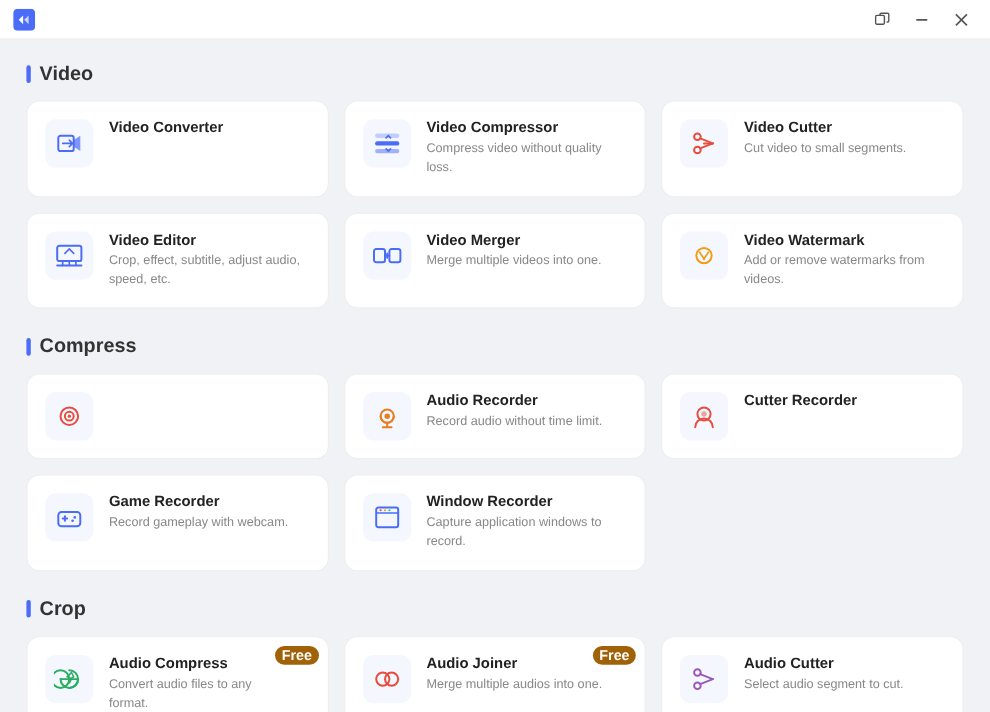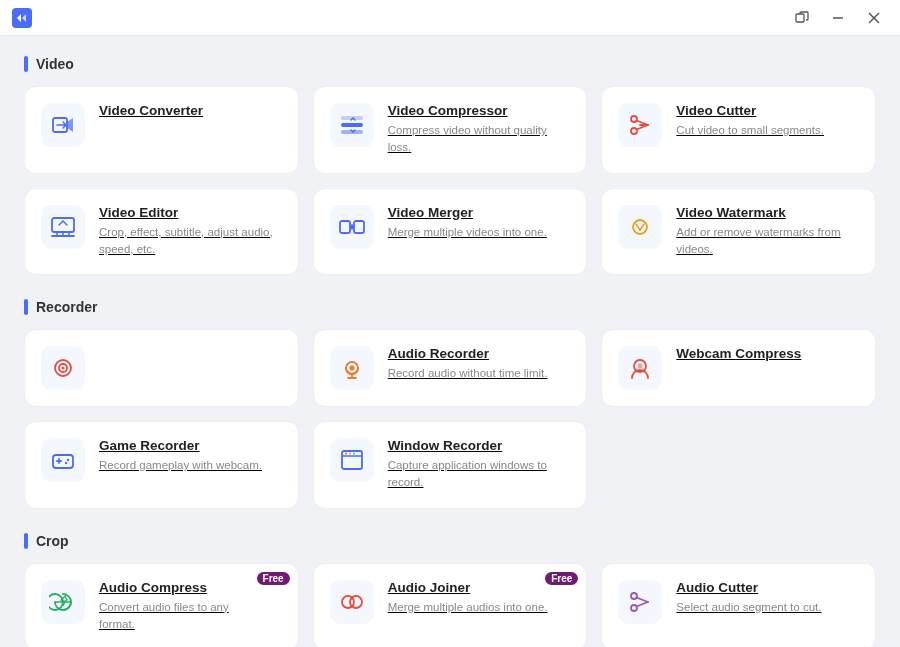--- a/index.html
+++ b/index.html
@@ -60,7 +60,7 @@
       background: #f0f2f5;
     }
     .section-title {
-      font-size: 14px;
+      font-size: 18px;
       font-weight: 600;
       color: #333;
       margin-bottom: 14px;

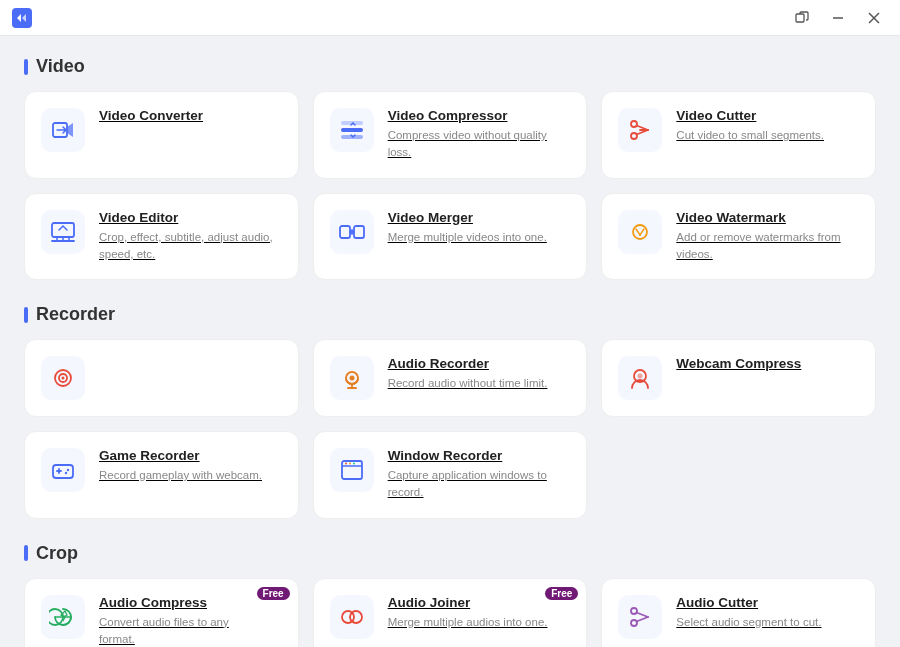--- a/index.html
+++ b/index.html
@@ -109,7 +109,6 @@
     }
     .card-info {
       flex: 1;
-      text-decoration: underline;
     }
     .card-title {
       font-size: 13.5px;

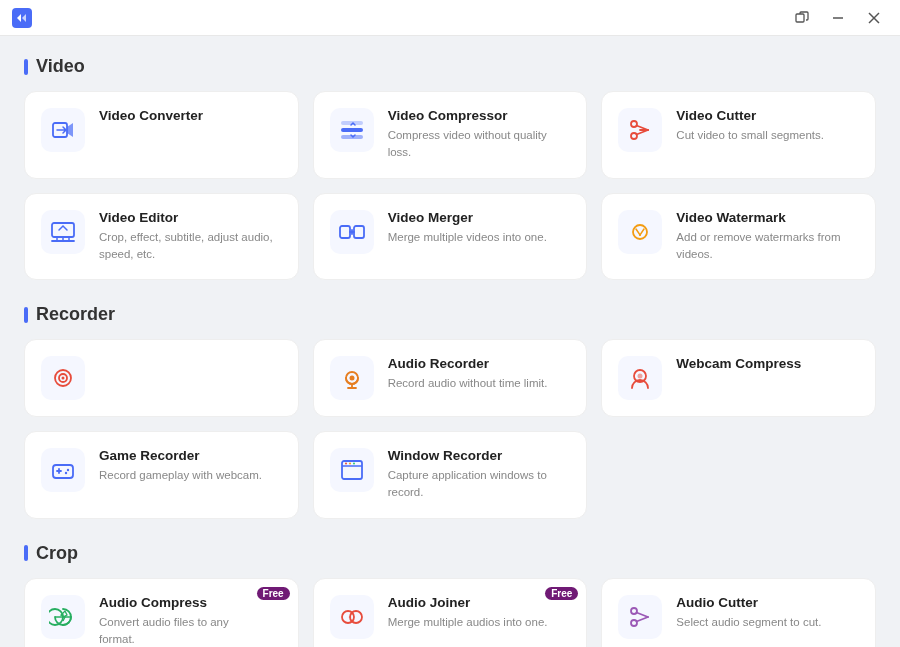--- a/index.html
+++ b/index.html
@@ -254,7 +254,7 @@
         </div>
       </div>
     </div>
-    <div class="section-title">Recorder</div>
+    <div class="section-title">Compress</div>
     <div class="cards-grid">
       <div class="card">
         <div class="card-icon">

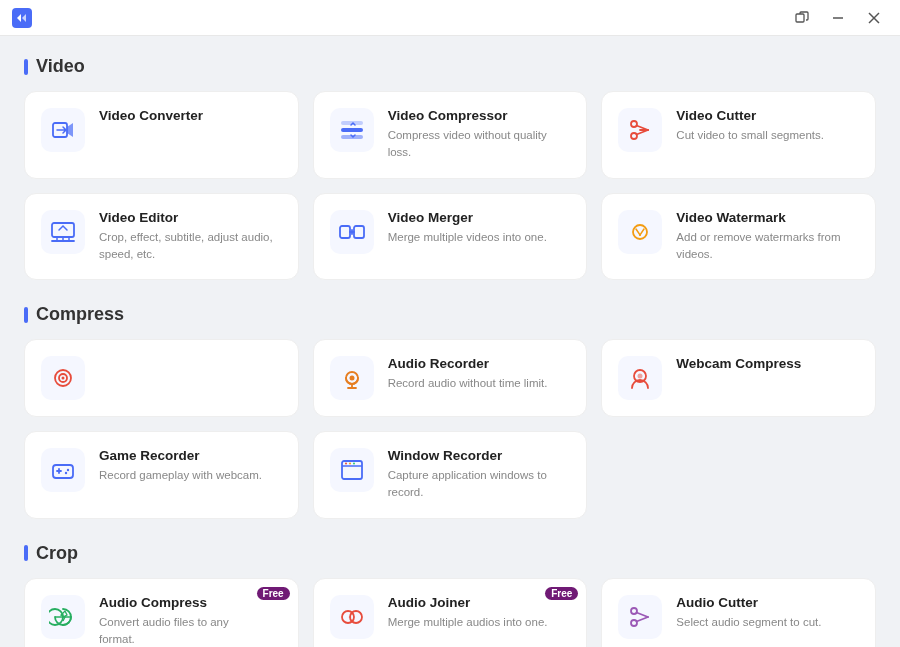--- a/index.html
+++ b/index.html
@@ -288,7 +288,7 @@
     </svg>
         </div>
         <div class="card-info">
-          <div class="card-title">Webcam Compress</div>
+          <div class="card-title">Cutter Recorder</div>
         </div>
       </div>
       <div class="card">

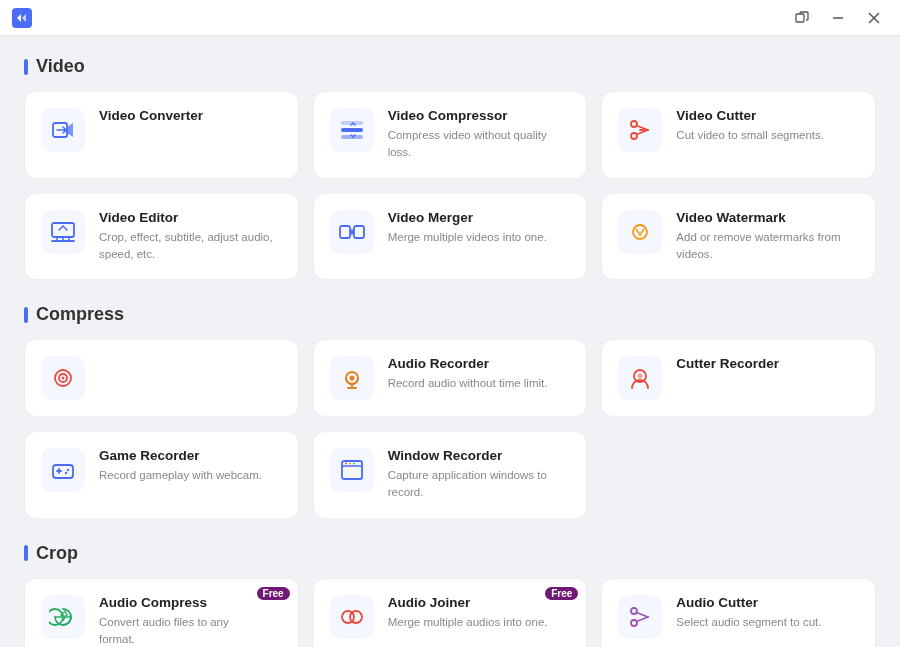--- a/index.html
+++ b/index.html
@@ -125,9 +125,9 @@
       position: relative;
     }
     .free-badge {
-      background: #701a75;
+      background: #a16207;
       color: #fff;
-      font-size: 10px;
+      font-size: 13px;
       font-weight: 700;
       padding: 1px 6px;
       border-radius: 10px;

